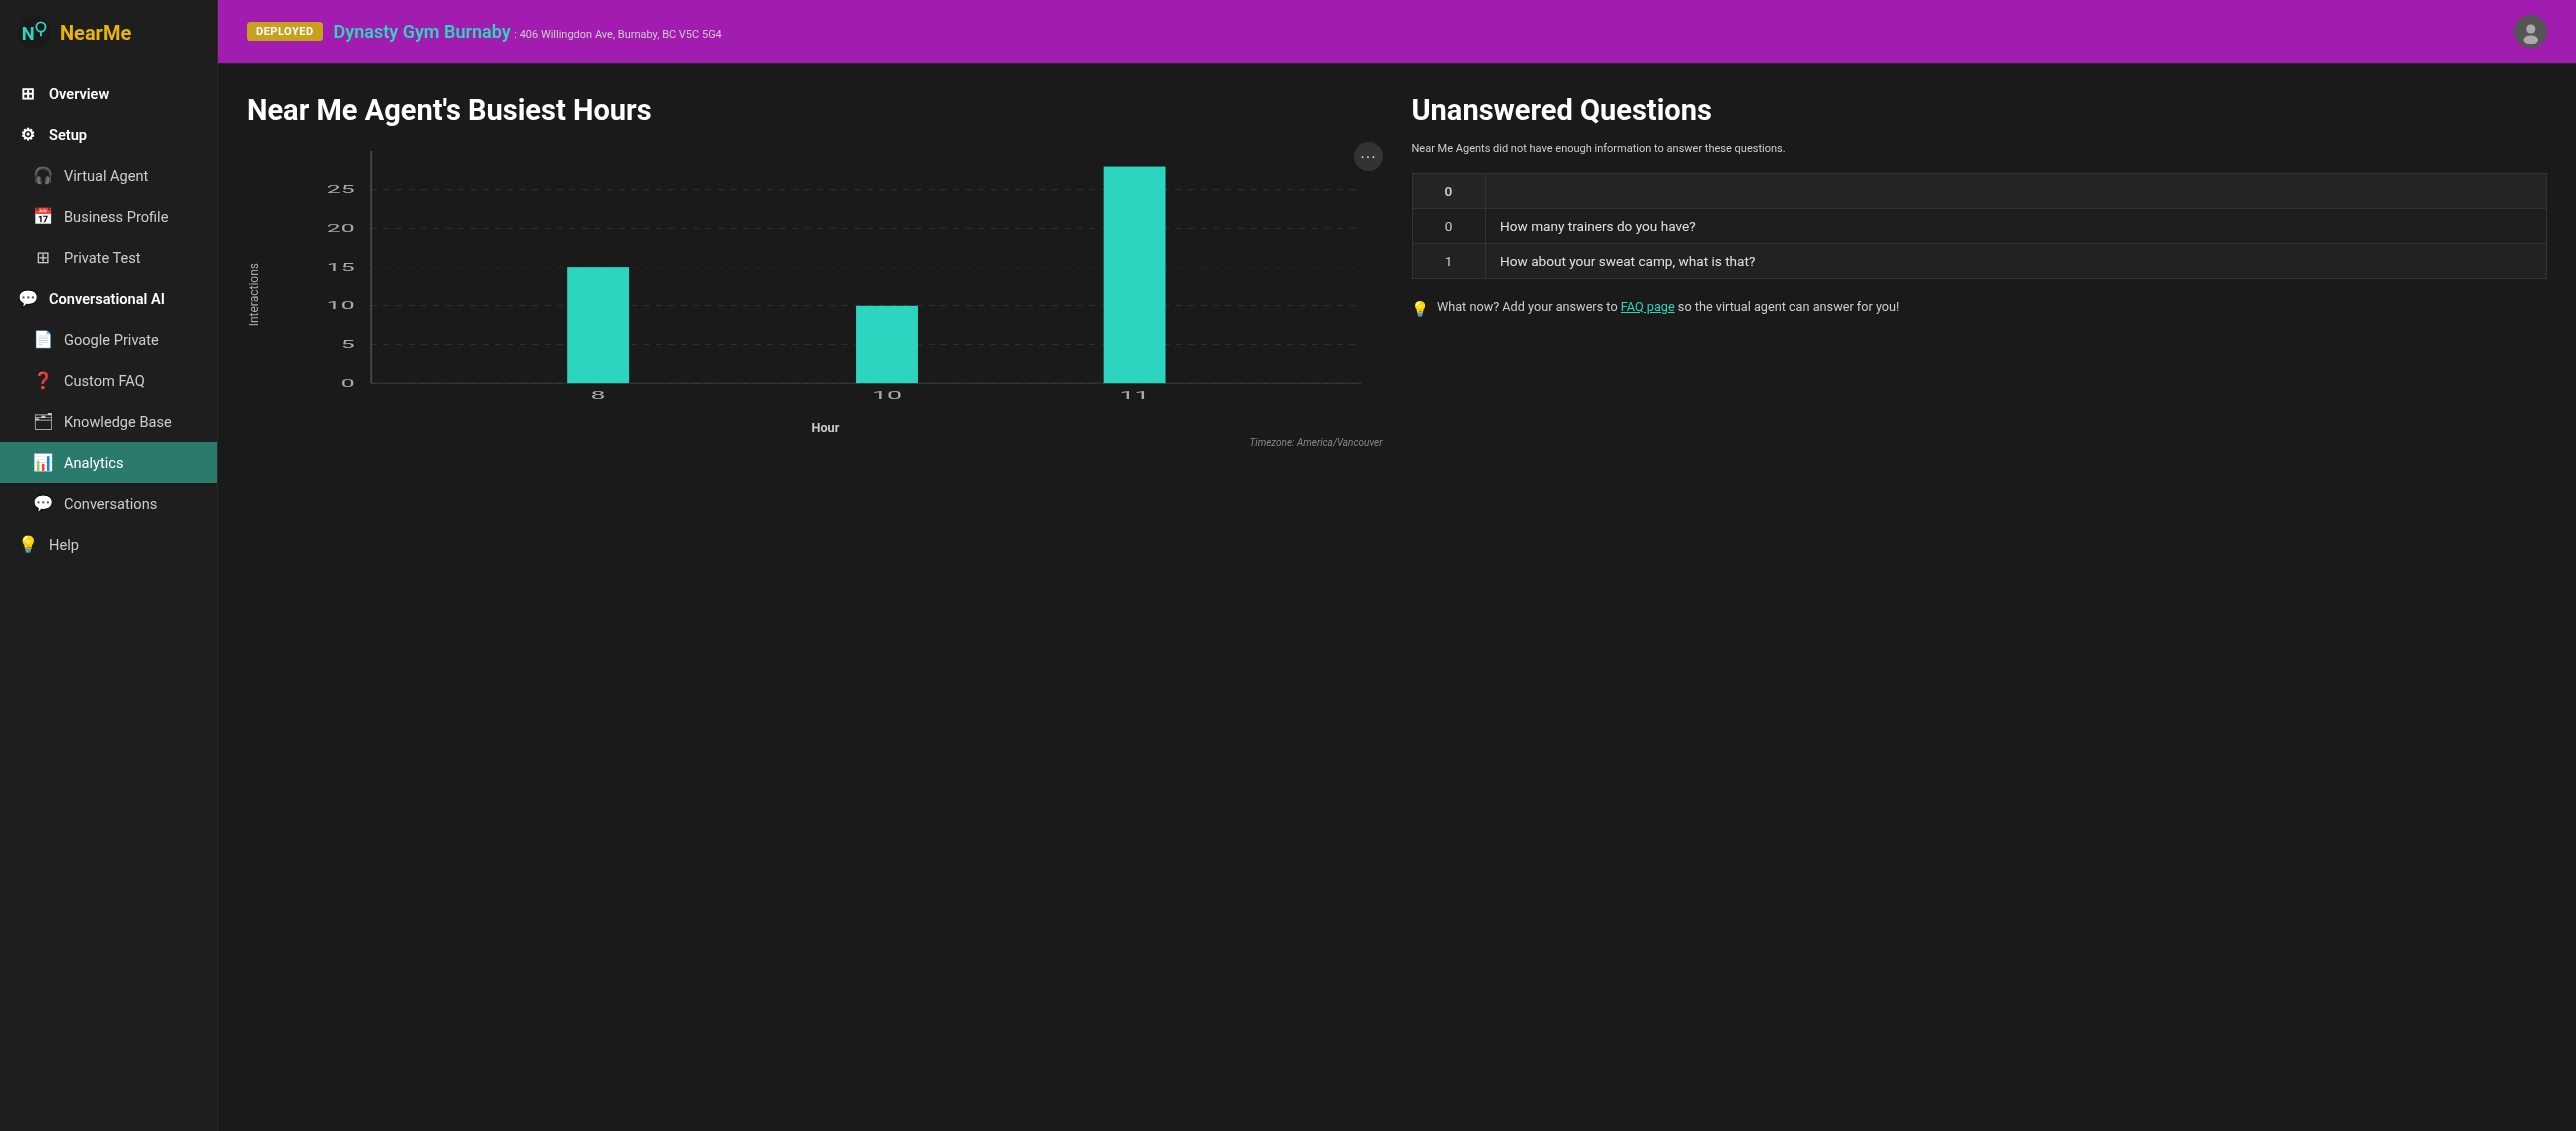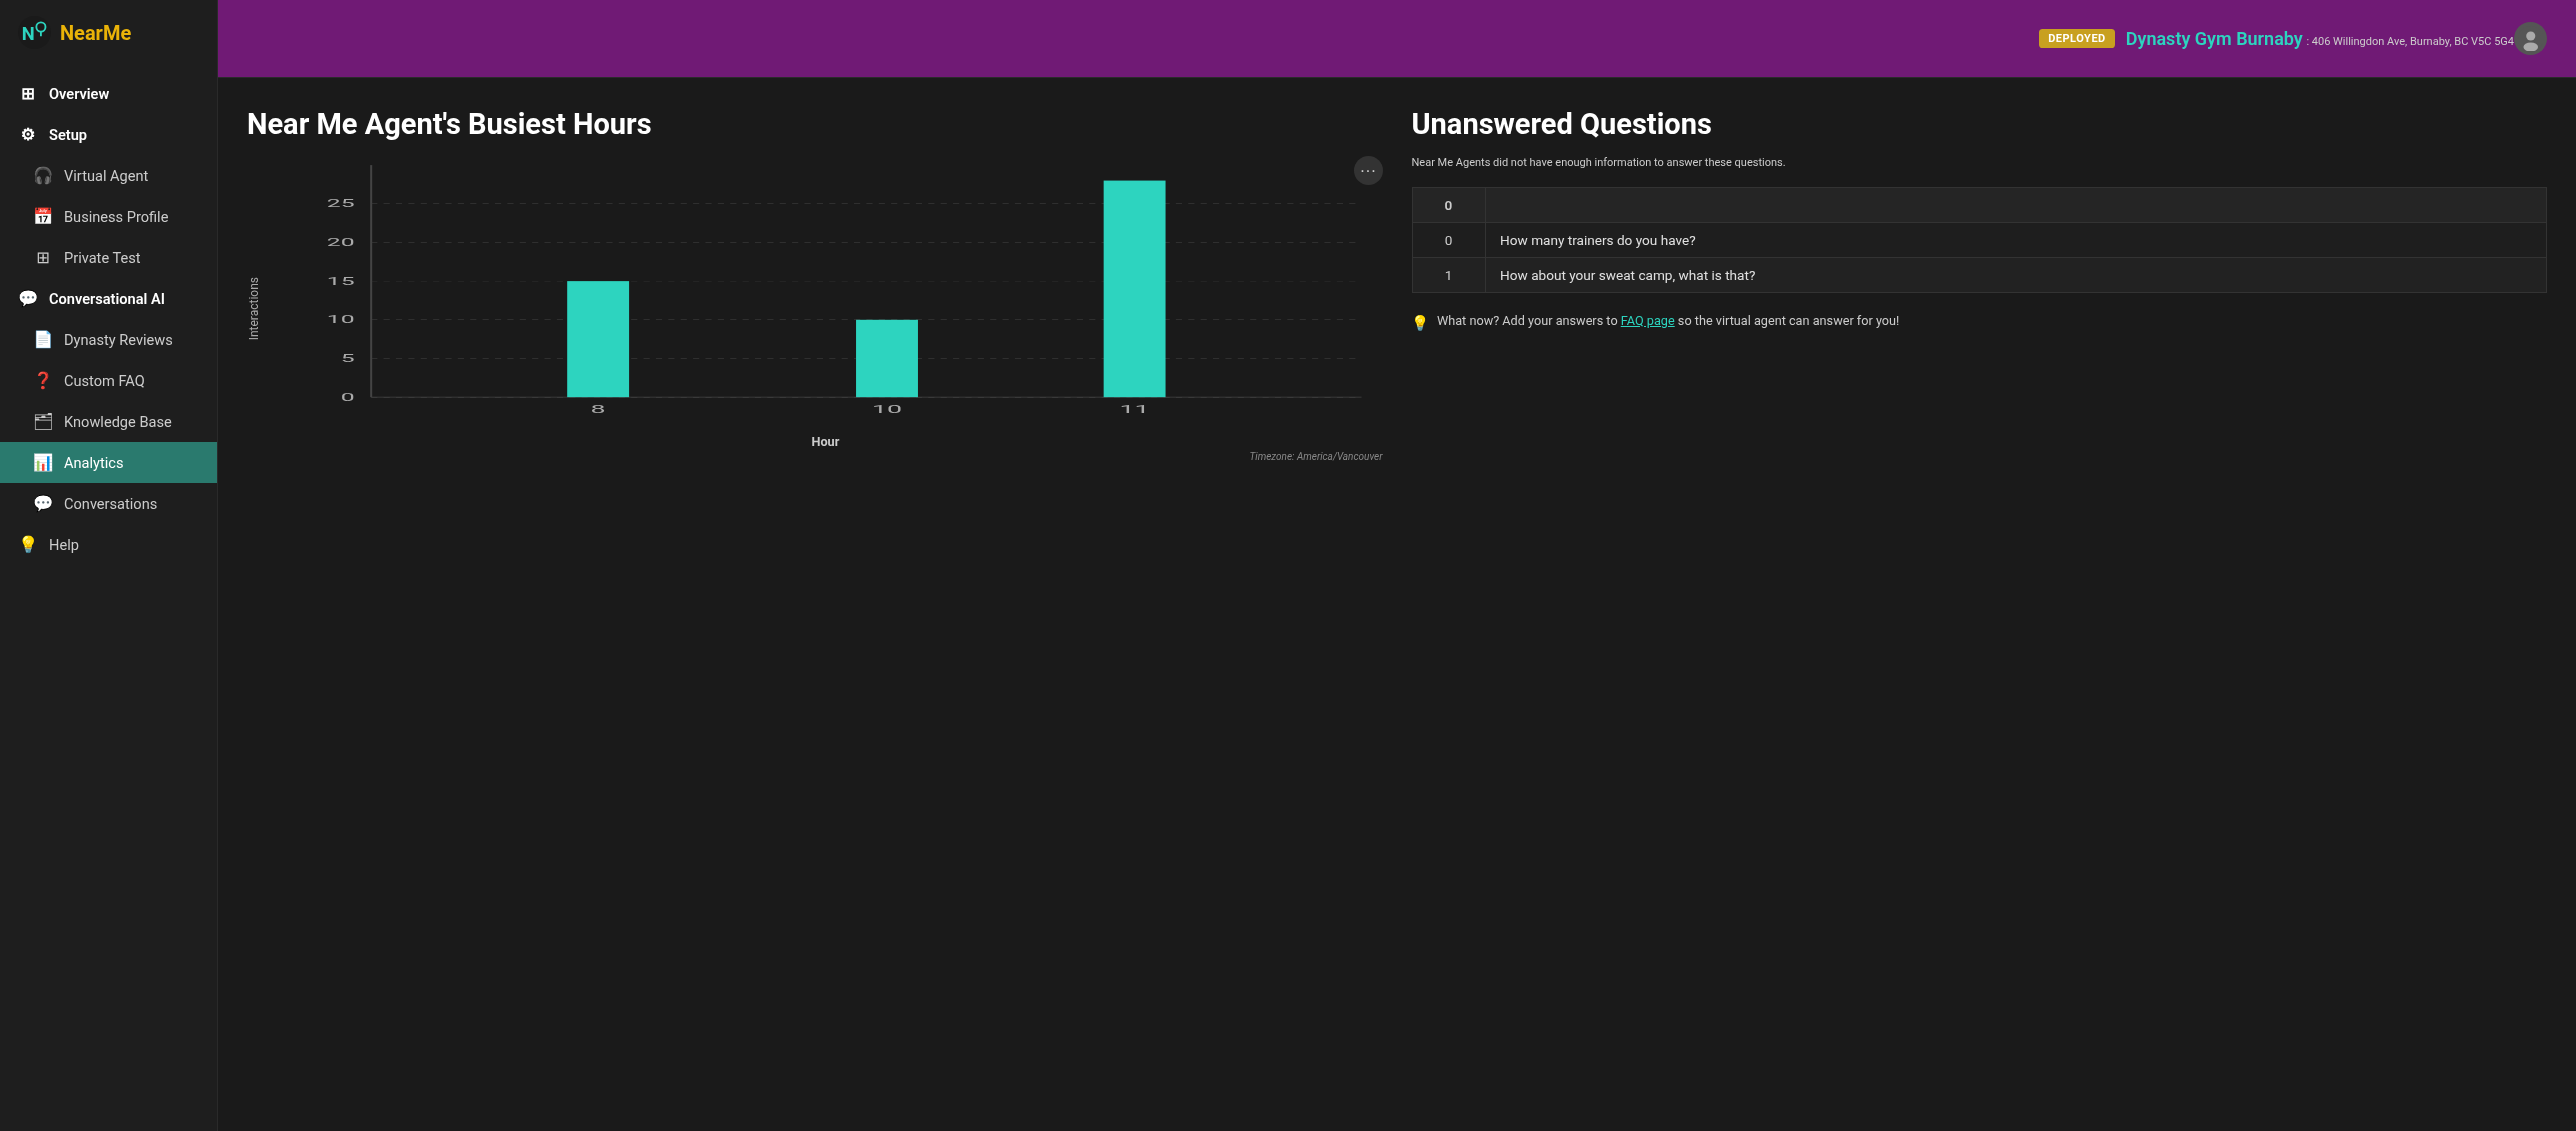--- a/index.html
+++ b/index.html
@@ -88,9 +88,9 @@
     #header {
       display: flex;
       align-items: center;
-      justify-content: flex-end;
-      padding: 22px 29px;
-      background: #701a75;
+      justify-content: space-between;
+      padding: 15px 29px;
+      background: #a21caf;
       border-bottom: 0.9px solid #2a2a2a;
     }
     .header-left {

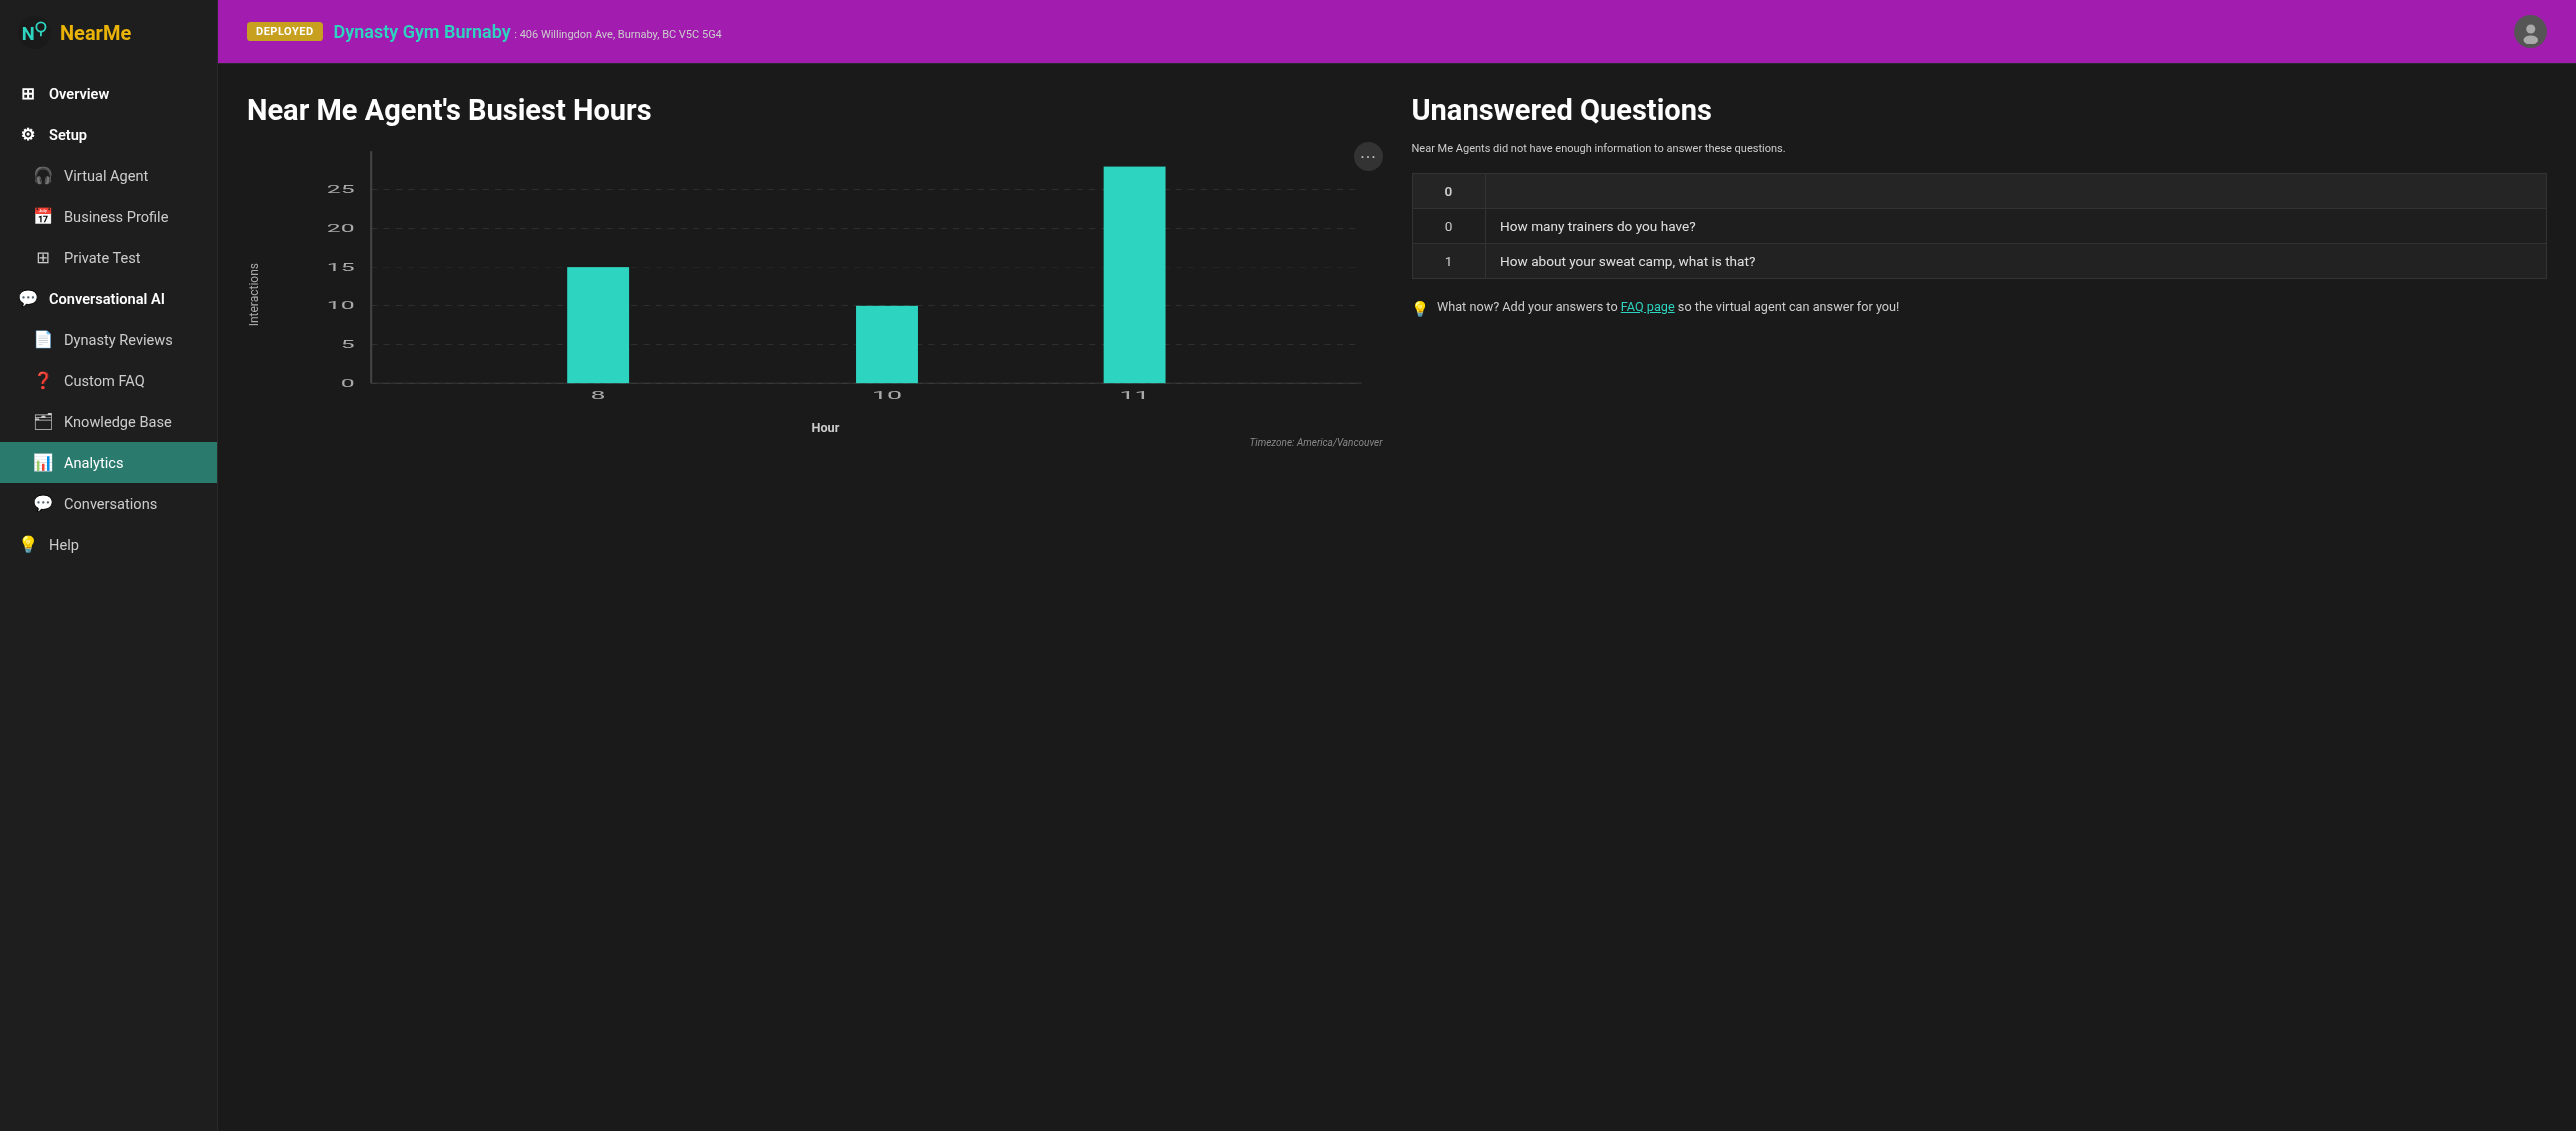--- a/index.html
+++ b/index.html
@@ -339,7 +339,7 @@
 
     <div class="nav-item" style="padding-left:33px">
       <span class="nav-icon">📄</span>
-      <span>Dynasty Reviews</span>
+      <span>Google Private</span>
     </div>
 
     <div class="nav-item" style="padding-left:33px">

